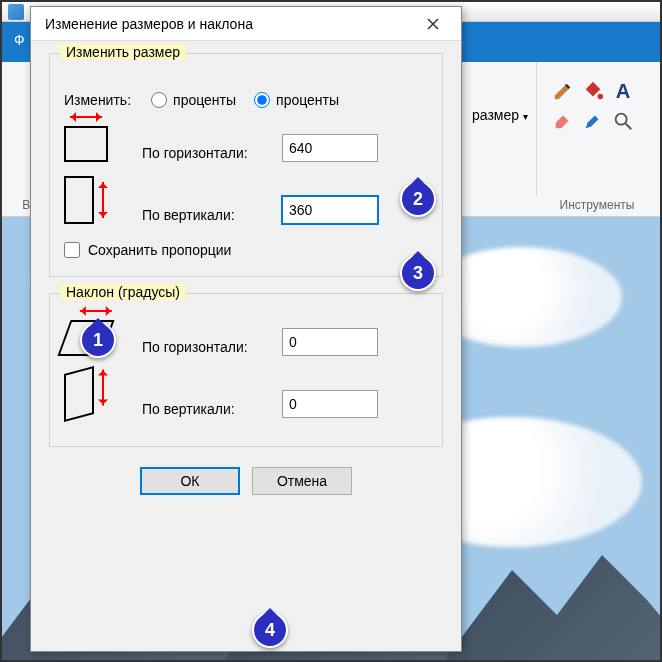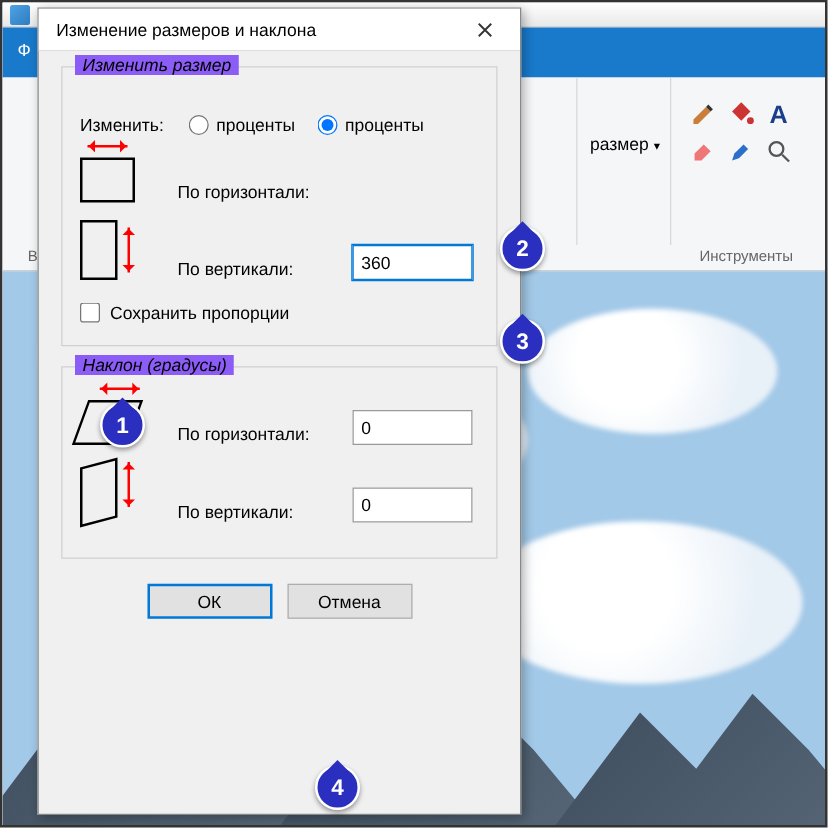--- a/index.html
+++ b/index.html
@@ -22,7 +22,7 @@
 .watermark { position:absolute; top:300px; left:120px; font-size:90px; font-weight:300; color:rgba(200,200,200,0.5); letter-spacing:-2px; }
 
 
-.dialog { position: absolute; top: 4px; left: 28px; width: 387px; height: 646px; background: #f0f0f0; border: 1px solid #888; box-shadow: 2px 2px 8px rgba(0,0,0,0.3); z-index: 10; }
+.dialog { position: absolute; top: 4px; left: 28px; width: 432px; height: 646px; background: #f0f0f0; border: 1px solid #888; box-shadow: 2px 2px 8px rgba(0,0,0,0.3); z-index: 10; }
 .dlg-titlebar { height: 34px; background: #fff; border-bottom: 1px solid #ddd; display:flex; align-items:center; padding: 0 8px 0 14px; }
 .dlg-title { font-size: 14px; flex: 1; }
 .dlg-close { width: 40px; height: 28px; display:flex; align-items:center; justify-content:center; font-size:16px; cursor:pointer; }

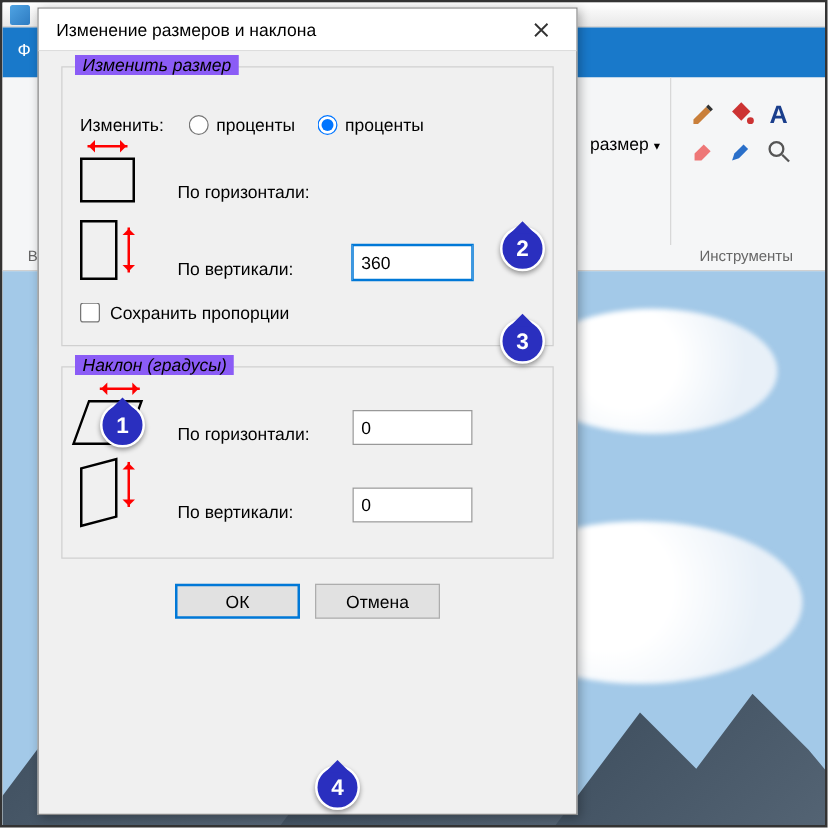--- a/index.html
+++ b/index.html
@@ -28,7 +28,7 @@
 .dlg-close { width: 40px; height: 28px; display:flex; align-items:center; justify-content:center; font-size:16px; cursor:pointer; }
 .dlg-body { padding: 12px 18px; font-size: 14px; }
 .groupbox { border: 1px solid #d0d0d0; padding: 14px 14px 18px 14px; margin-bottom: 16px; position:relative; }
-.groupbox-title { position:absolute; top:-10px; left:10px; background:#8b5cf6; padding:0 6px; font-size:14px;font-style:italic; }
+.groupbox-title { position:absolute; top:-10px; left:10px; background:#fef9c3; padding:0 6px; font-size:14px; }
 .row { display:flex; align-items:flex-end; margin-bottom: 10px; min-height: 40px; }
 .radio-row { margin-bottom: 14px; }
 .radio-label { margin-right: 20px; font-size:14px; }

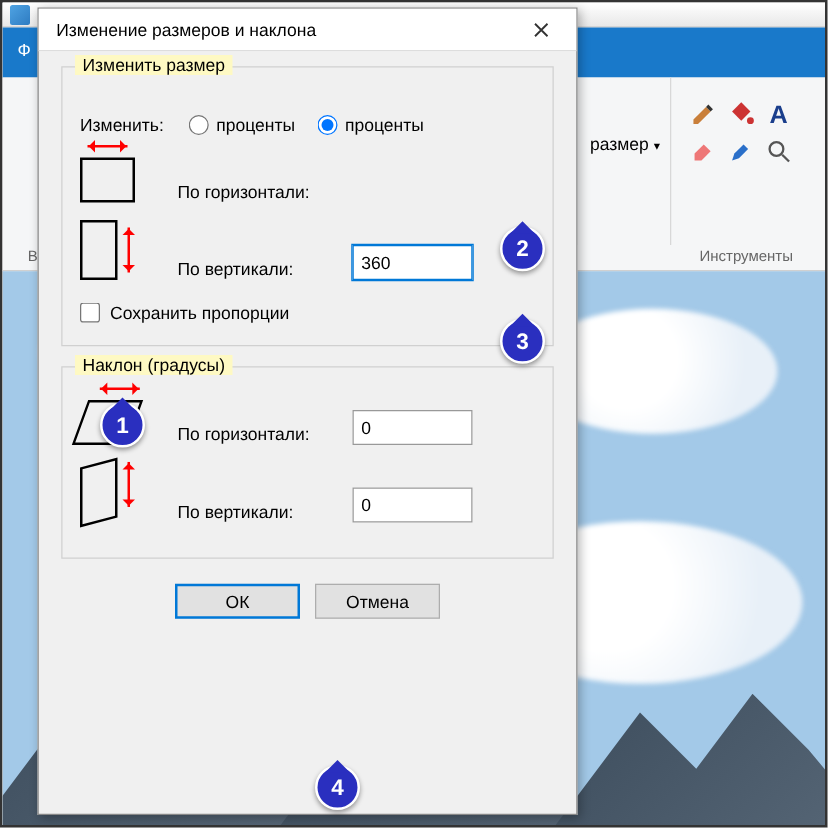--- a/index.html
+++ b/index.html
@@ -154,6 +154,7 @@
             </div>
           </div>
         <div class="label-col">По горизонтали:</div>
+        <div class="input-col"><input type="text" value="640" style=""></div>
       </div>
       <div class="row" style="margin-top:14px;">
         <div class="icon-col">

